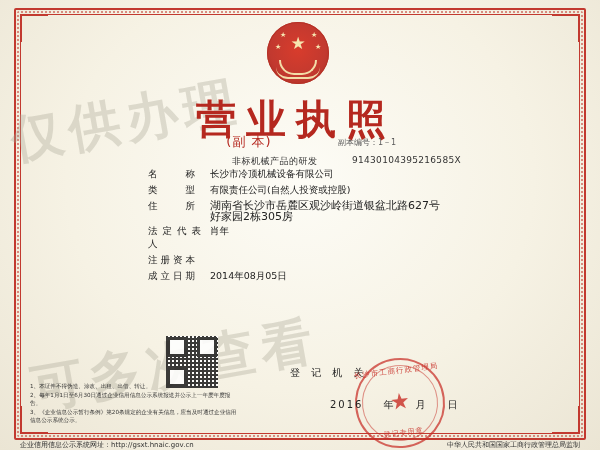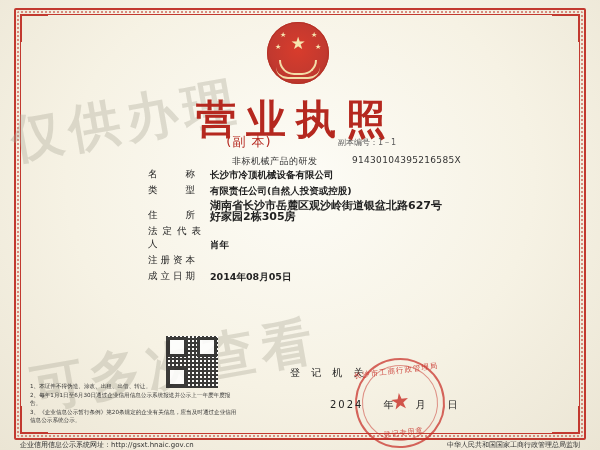--- a/index.html
+++ b/index.html
@@ -107,7 +107,7 @@
     position:absolute;left:148px;top:168px;width:300px;
   }
   .row{
-    display:flex;align-items:flex-end;margin-bottom:3px;
+    display:flex;align-items:flex-start;margin-bottom:3px;
   }
   .row .lbl{
     width:56px;flex:0 0 56px;font-size:9.5px;color:#222;

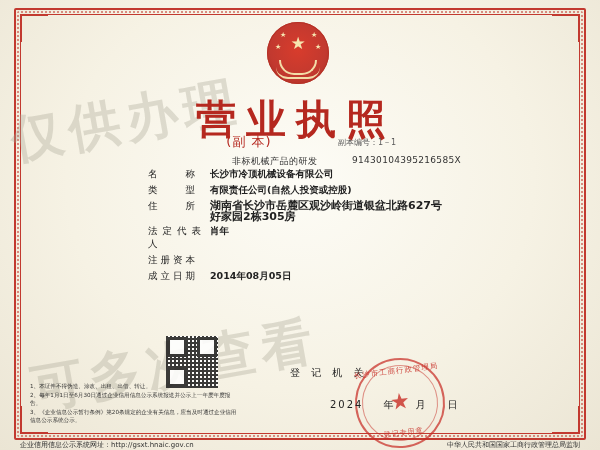--- a/index.html
+++ b/index.html
@@ -117,7 +117,6 @@
   .row .val{
     flex:1;font-size:9.5px;color:#222;line-height:12px;
     padding-left:6px;
-    font-weight:bold;
   }
   .val.small{font-size:11px;line-height:11px;}
   .scope .val{font-size:8px;line-height:10.5px;letter-spacing:0.2px;}

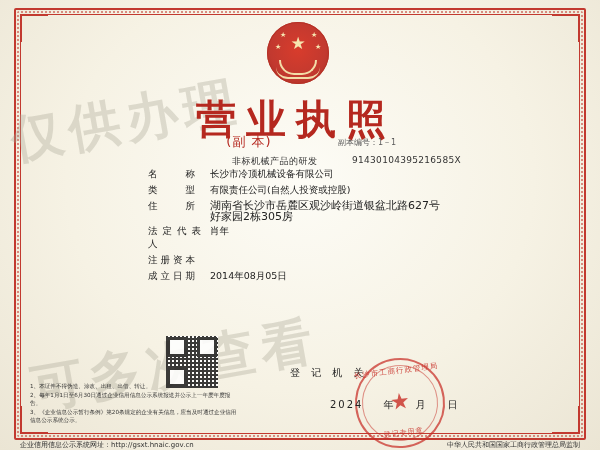--- a/index.html
+++ b/index.html
@@ -277,7 +277,7 @@
   </div>
 
   <div class="date-line">
-    <span class="seg">2024</span><span class="seg">年</span><span class="seg">月</span><span class="seg">日</span>
+    <span class="seg">2016</span><span class="seg">年</span><span class="seg">月</span><span class="seg">日</span>
   </div>
 
   <div class="notes">

